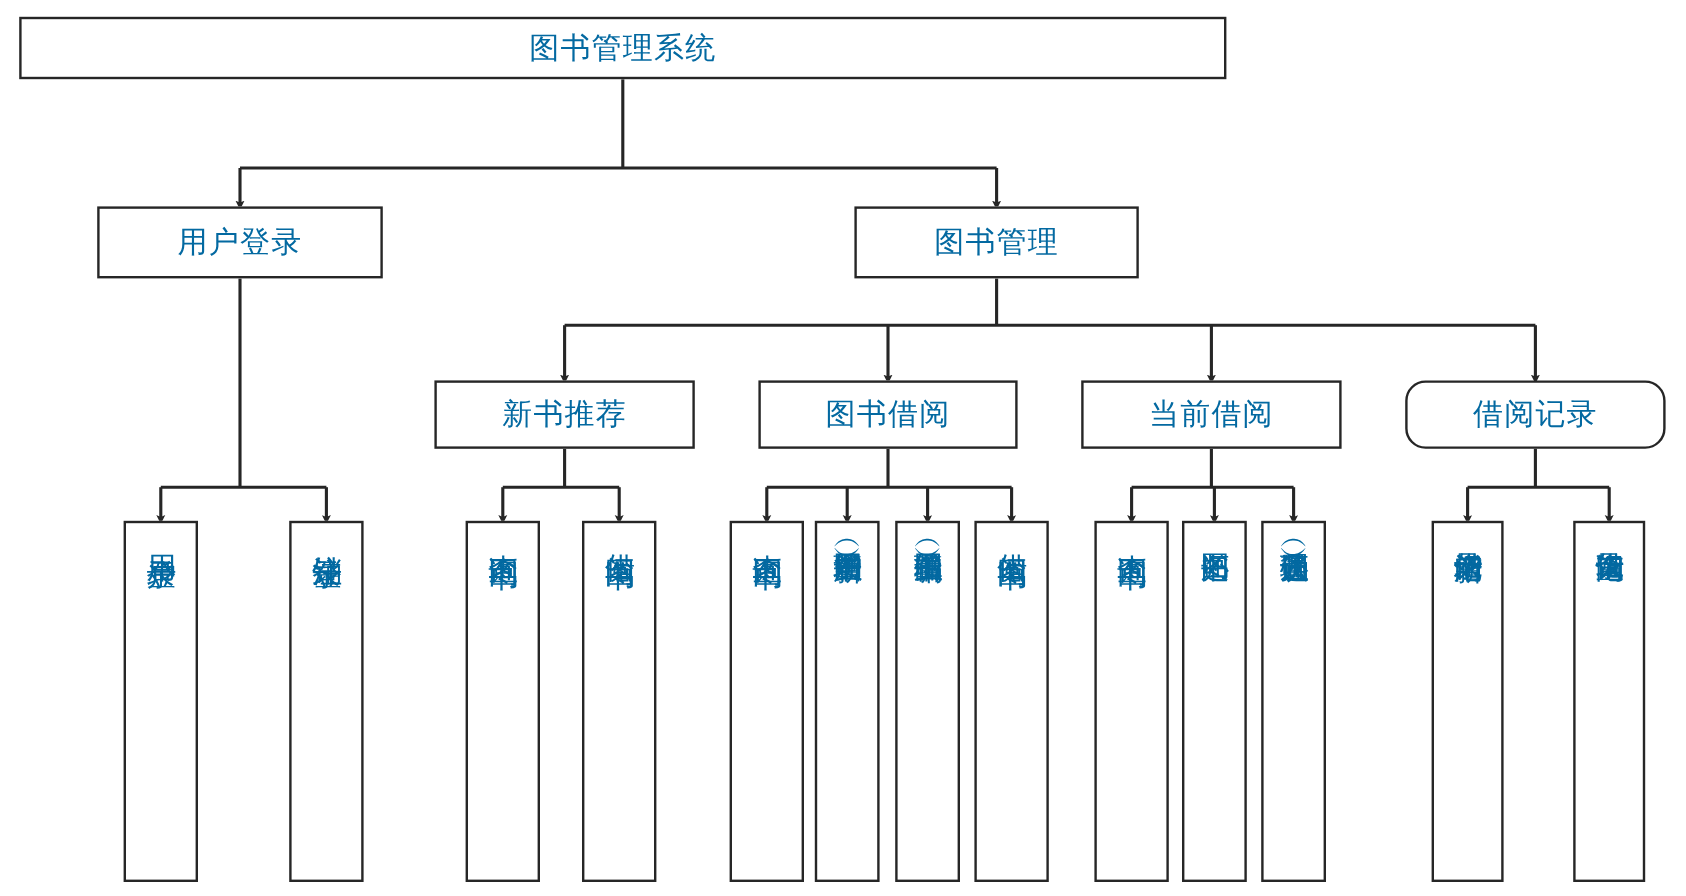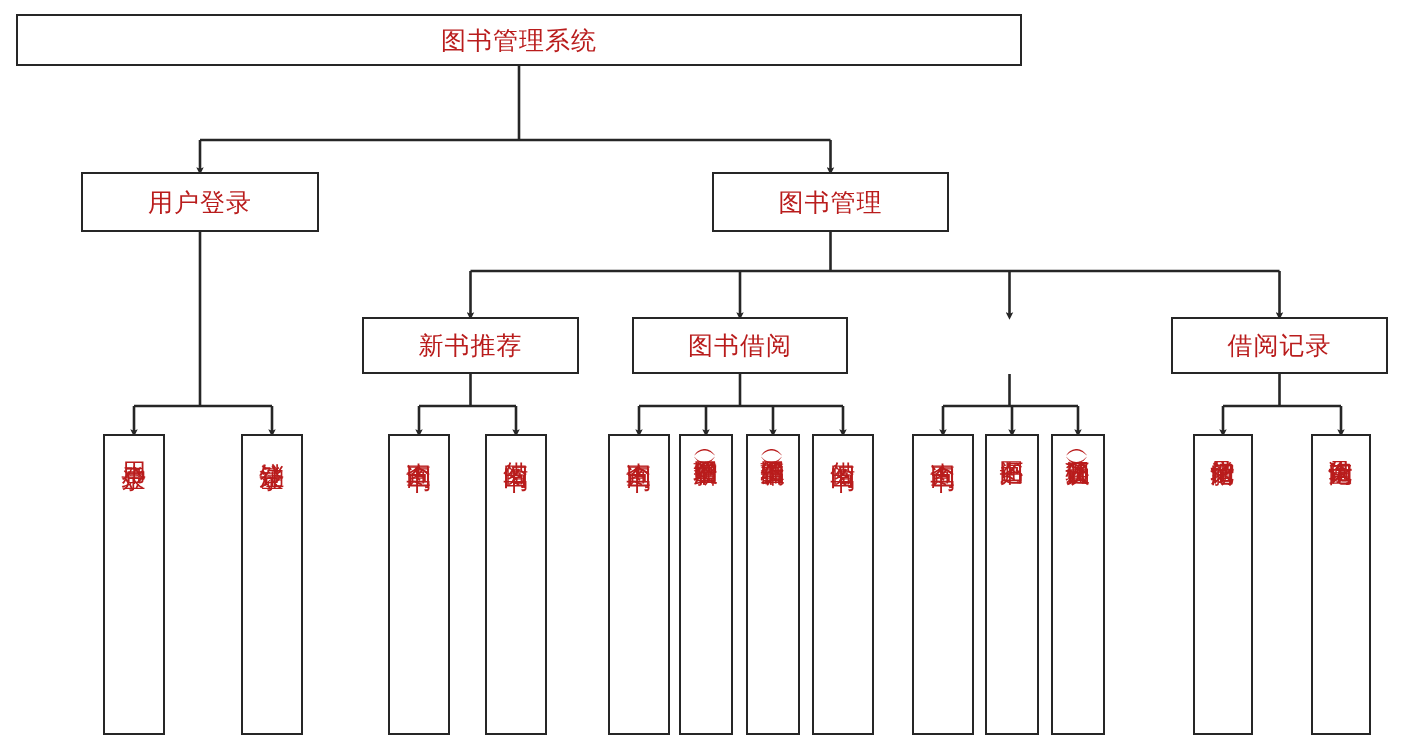--- a/index.html
+++ b/index.html
@@ -36,7 +36,7 @@
     overflow: hidden;
   }
   .node .lbl {
-    color: #b91c1c;
+    color: #0369a1;
     text-align: center;
     line-height: 1.08;
     white-space: nowrap;

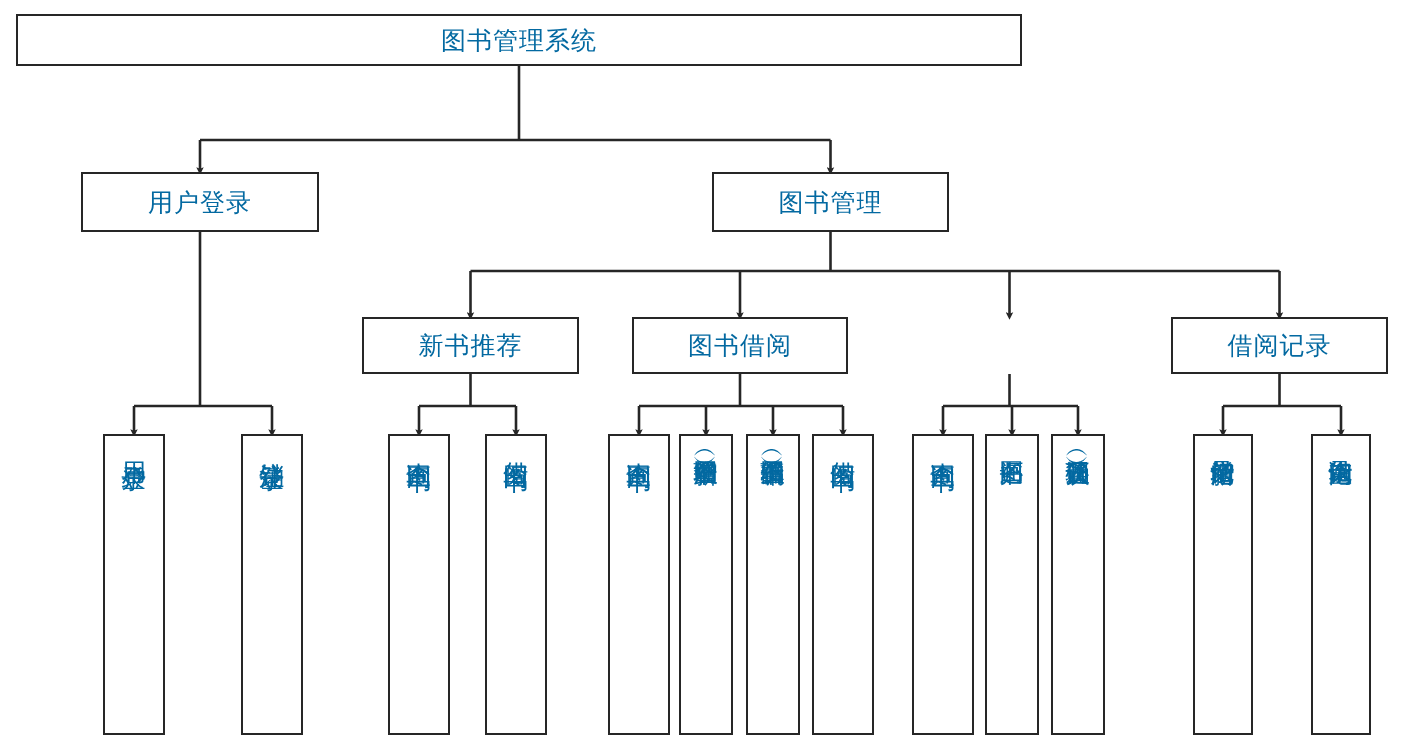--- a/index.html
+++ b/index.html
@@ -142,6 +142,9 @@
   <div class="node h" style="left: 362px; top: 317px; width: 217px; height: 57px;">
     <span class="lbl">新书推荐</span>
   </div>
+  <div class="node h" style="left: 901px; top: 317px; width: 217px; height: 57px;">
+    <span class="lbl">当前借阅</span>
+  </div>
   <div class="node h" style="left: 1171px; top: 317px; width: 217px; height: 57px;">
     <span class="lbl">借阅记录</span>
   </div>

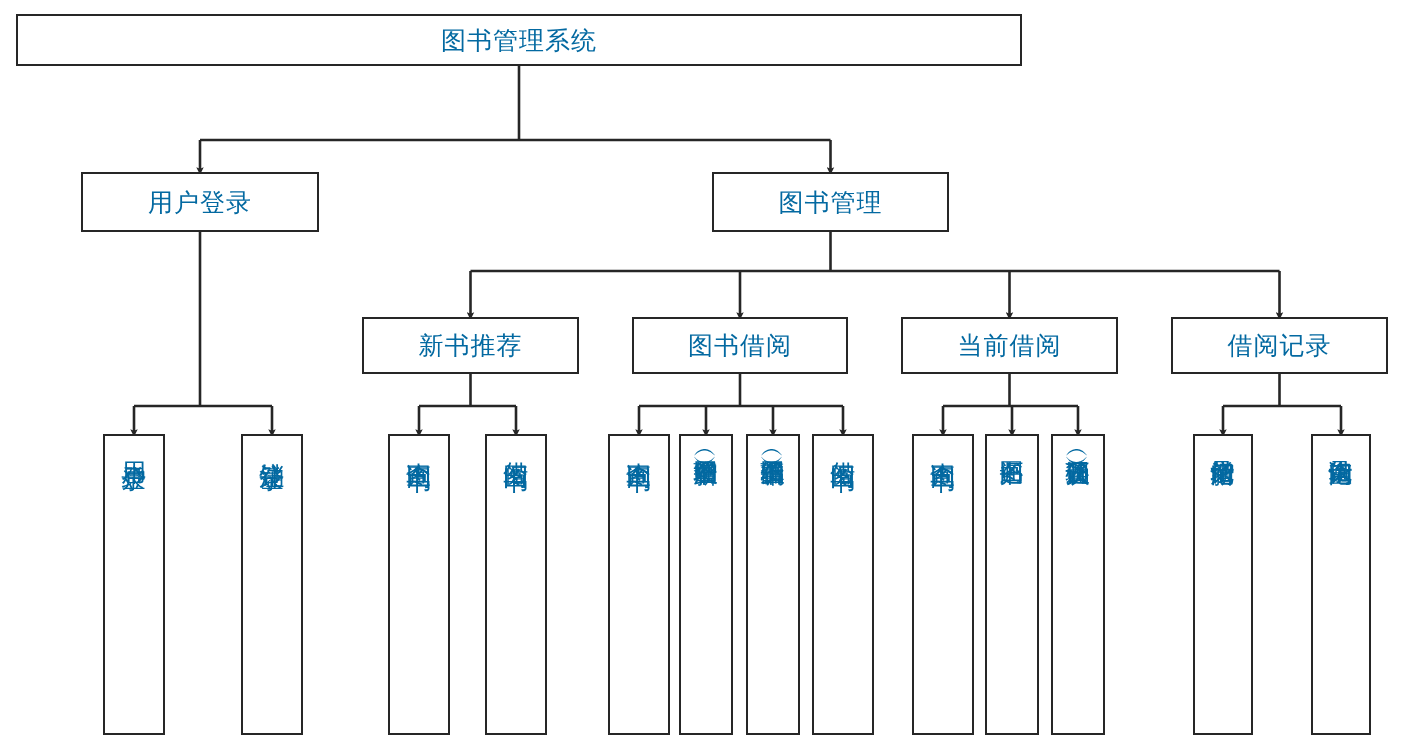--- a/index.html
+++ b/index.html
@@ -145,7 +145,7 @@
   <div class="node h" style="left: 901px; top: 317px; width: 217px; height: 57px;">
     <span class="lbl">当前借阅</span>
   </div>
-  <div class="node h" style="left: 1171px; top: 317px; width: 217px; height: 57px;">
+  <div class="node h" style="left: 1171px; top: 317px; width: 217px; height: 57px; border-radius: 17px;">
     <span class="lbl">借阅记录</span>
   </div>
 

